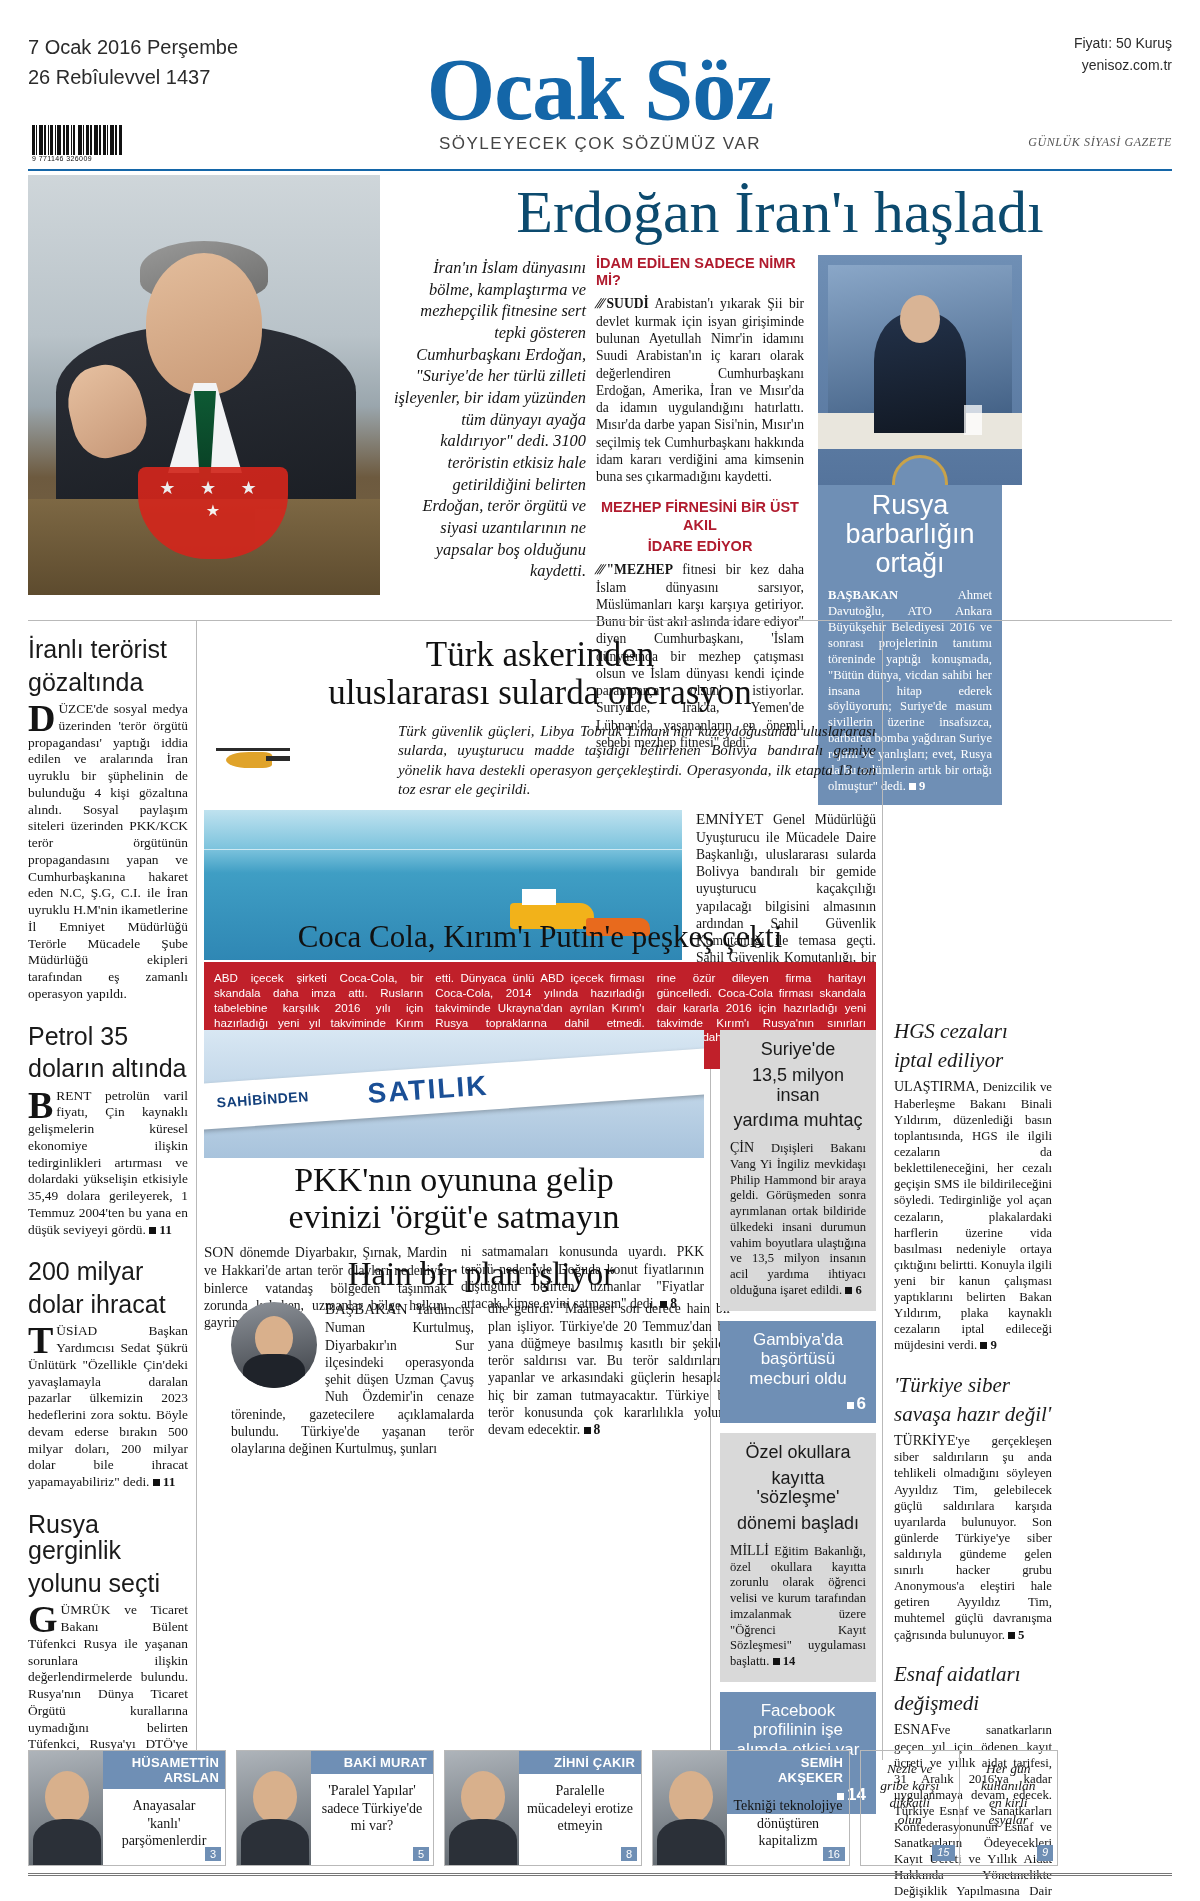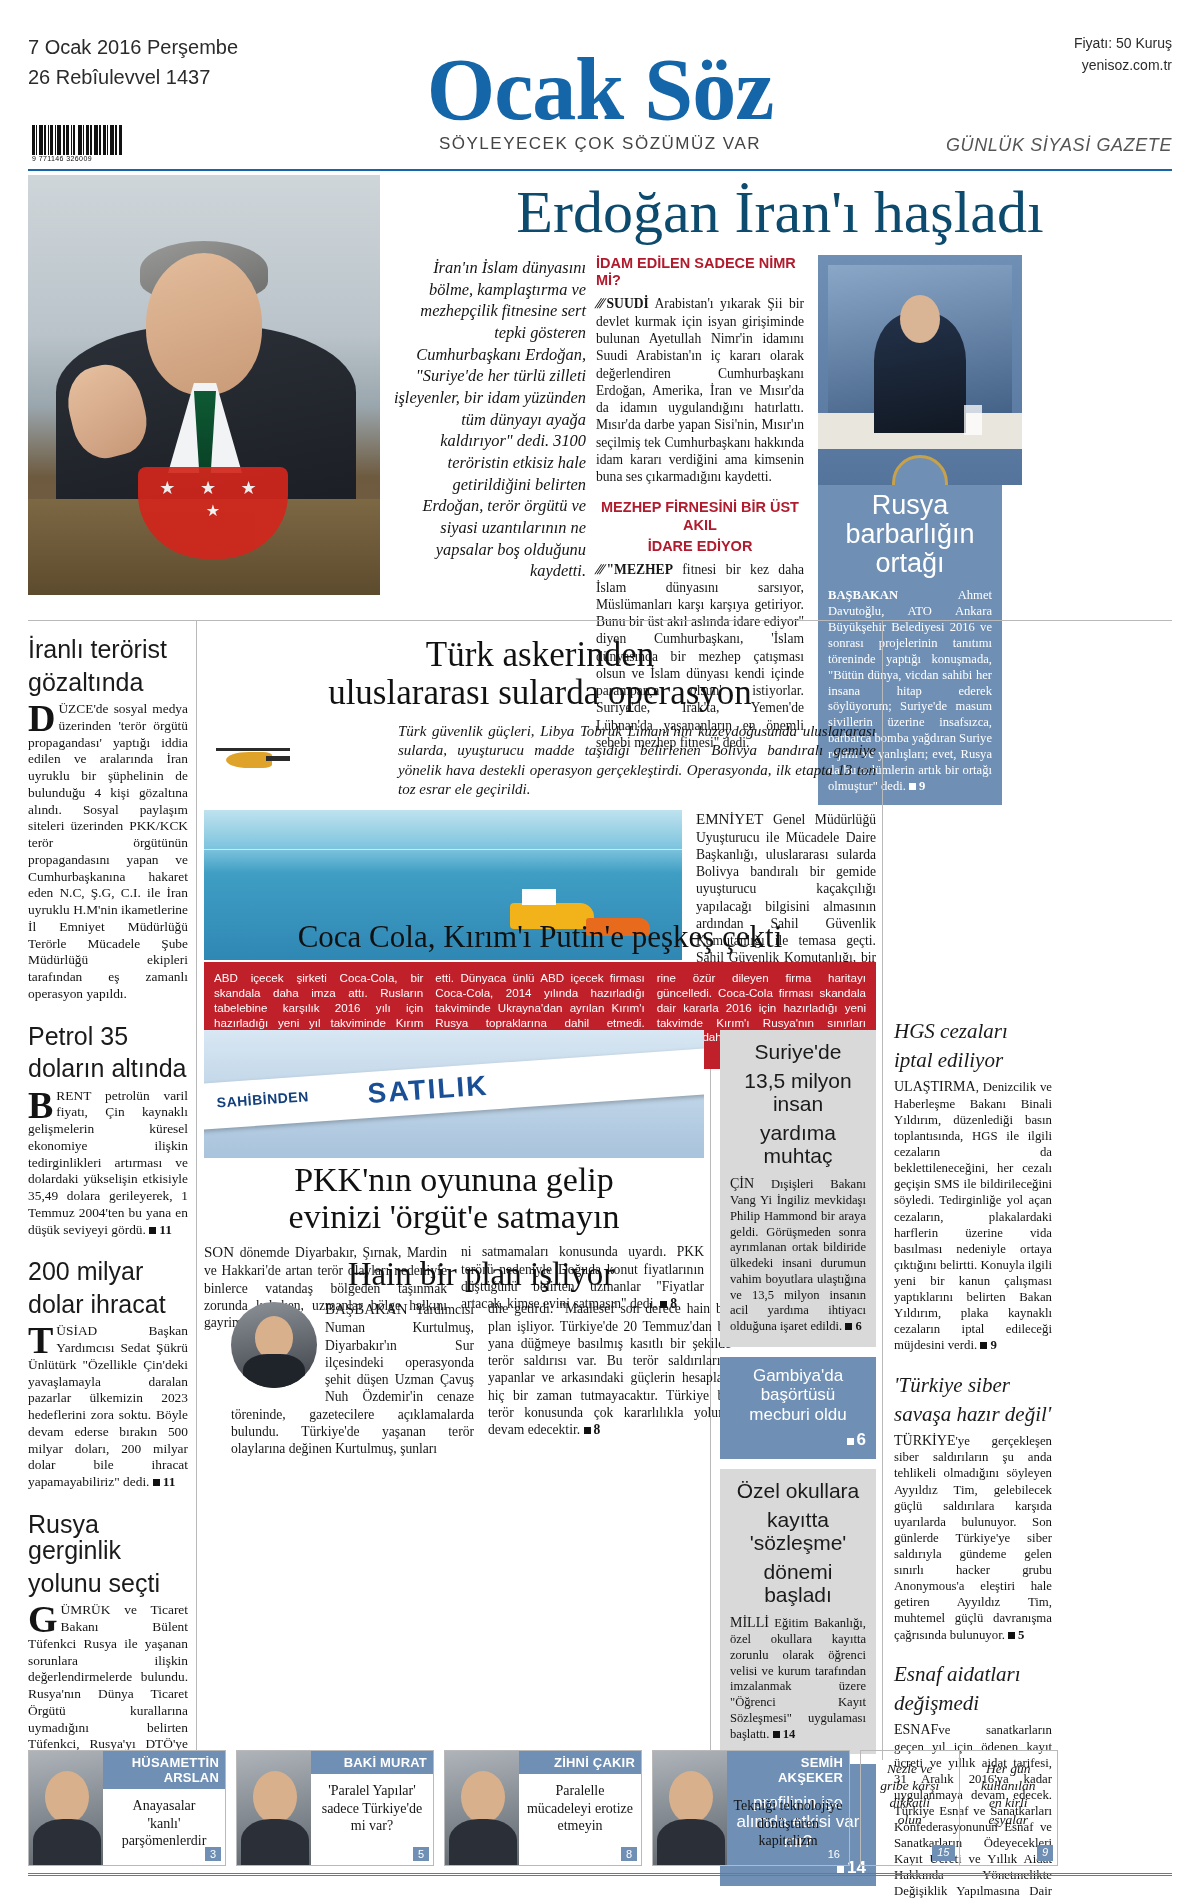--- a/index.html
+++ b/index.html
@@ -22,8 +22,8 @@
     color:#1466a8; letter-spacing:-1px; line-height:0.95; }
   .logo-slogan { font-family:"Liberation Sans",sans-serif; font-size:17px; letter-spacing:1.5px;
     color:#444; margin-top:2px; }
-  .gunluk { position:absolute; right:0; top:115px; font-family:Liberation Sans, sans-serif;
-    font-style:italic; font-size:18px; color:#555; letter-spacing:0.6px;}
+  .gunluk { position:absolute; right:0; top:115px; font-family:Liberation Serif, serif;
+    font-style:italic; font-size:12px; color:#555; letter-spacing:0.6px;}
   .barcode { position:absolute; left:4px; top:105px; width:92px; height:36px; }
   .barcode .bars{ display:flex; height:30px; gap:0; }
   .barcode i{ display:block; background:#111; }

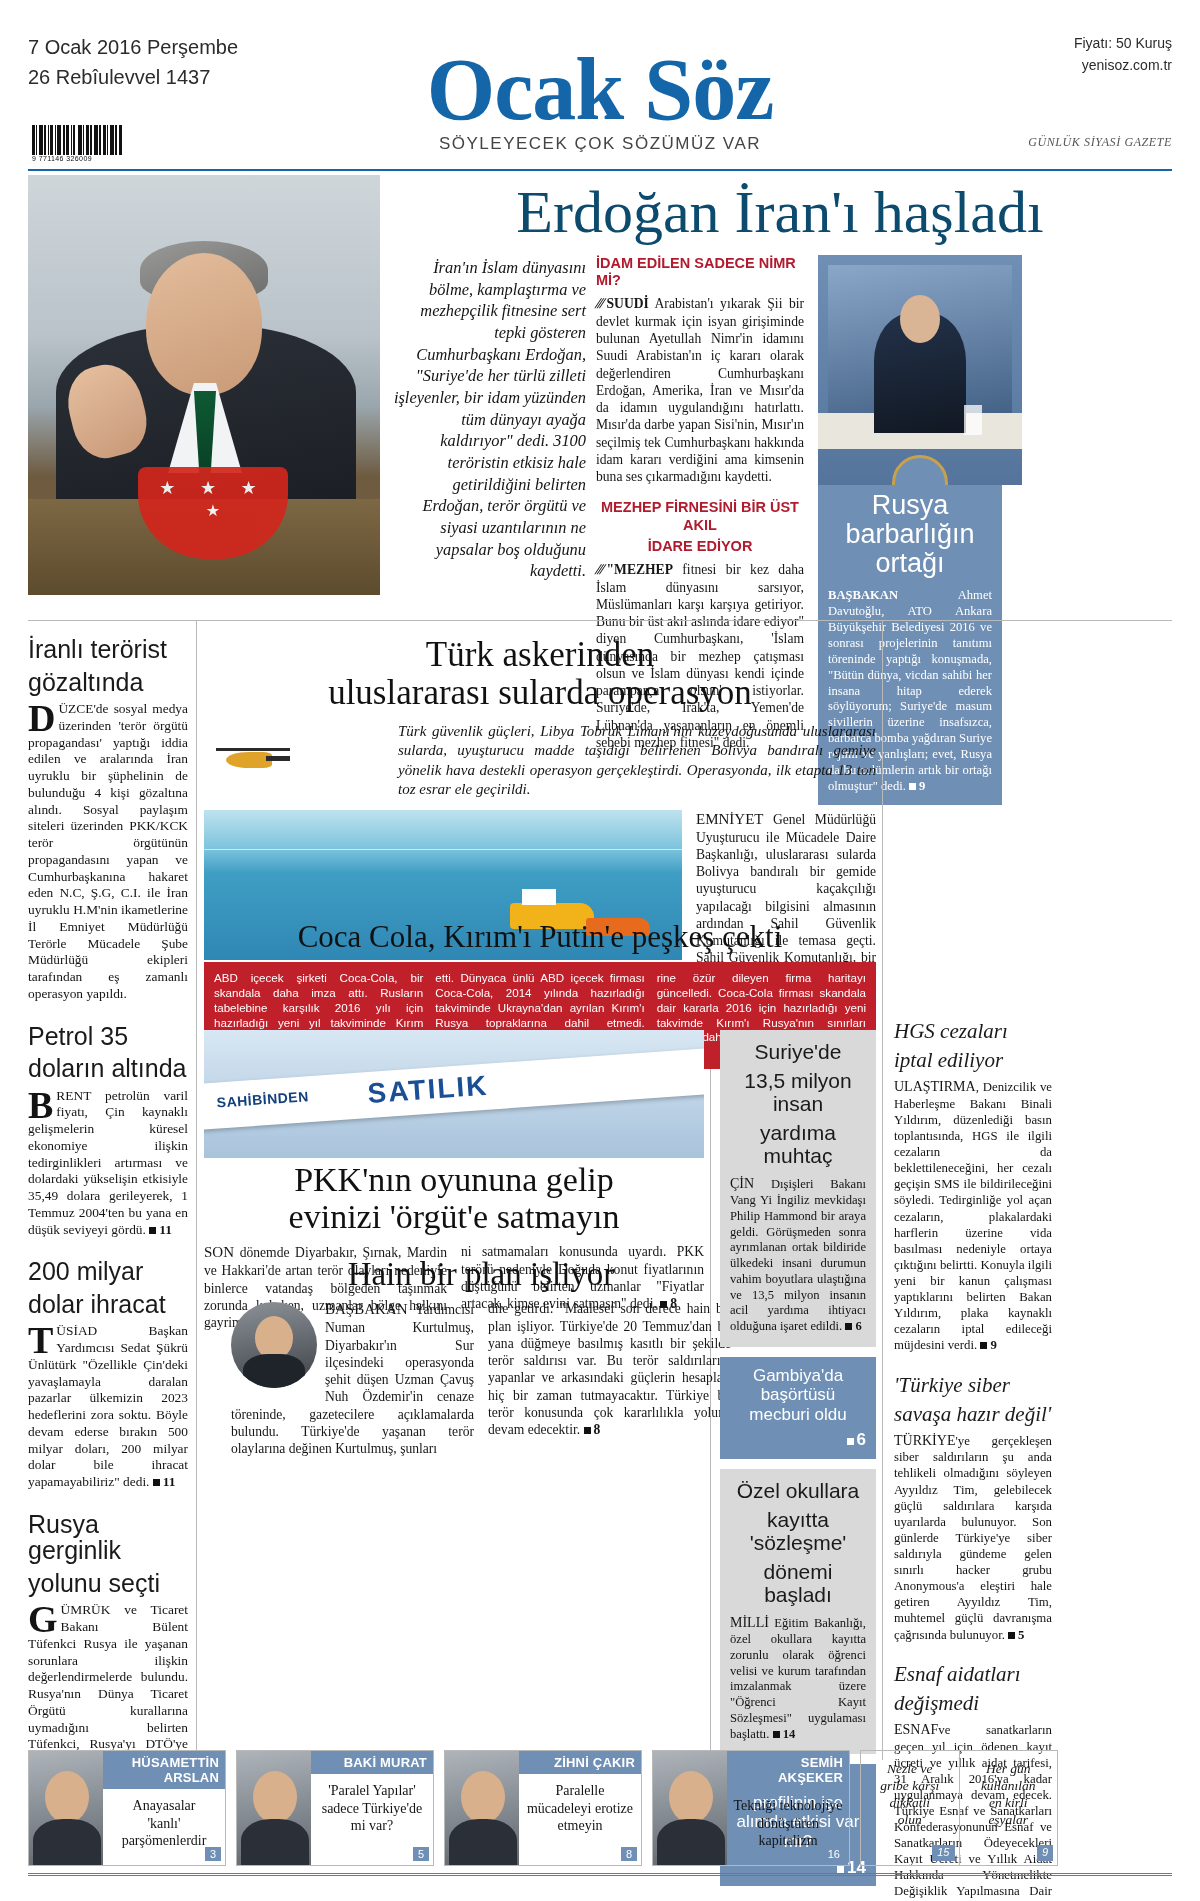--- a/index.html
+++ b/index.html
@@ -167,7 +167,7 @@
   
   .rightcol { position:absolute; left:690px; top:990px; width:160px; }
   .gray-box { background:#d9d9d9; padding:10px 10px 12px; margin-bottom:10px; }
-  .gray-box .gb-title{ font-family:"Liberation Sans",sans-serif; font-size:21px;
+  .gray-box .gb-title{ font-family:"Liberation Sans",sans-serif; font-size:18px;
     line-height:1.1; text-align:center; color:#1a1a1a; margin-bottom:6px; }
   .gray-box .gb-body{ font-family:"Liberation Serif",serif; font-size:12.6px;
     line-height:1.25; text-align:justify; color:#141414; }

